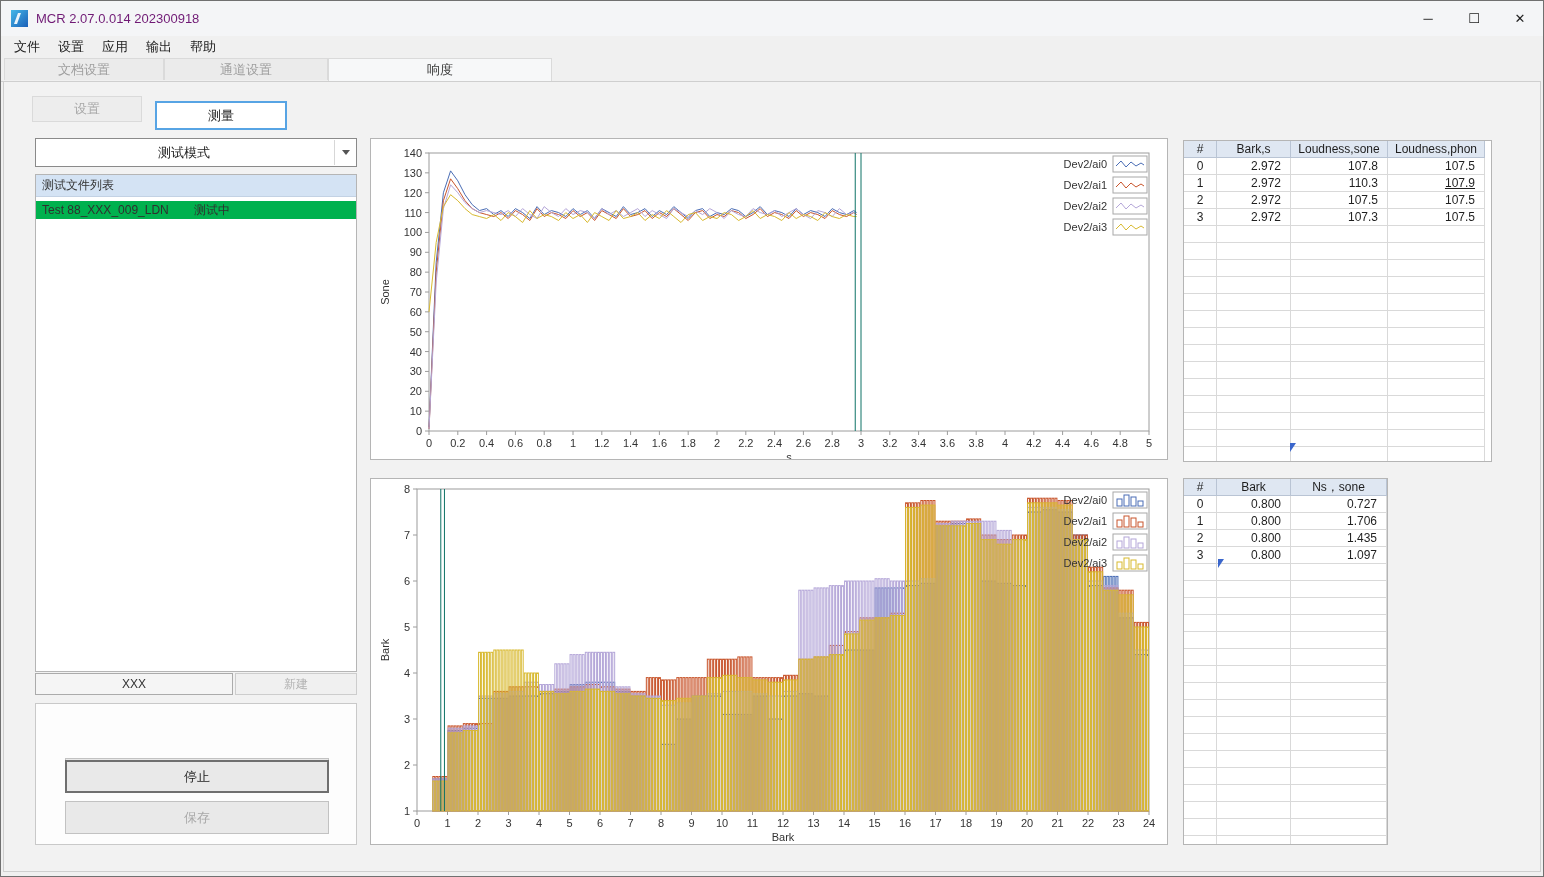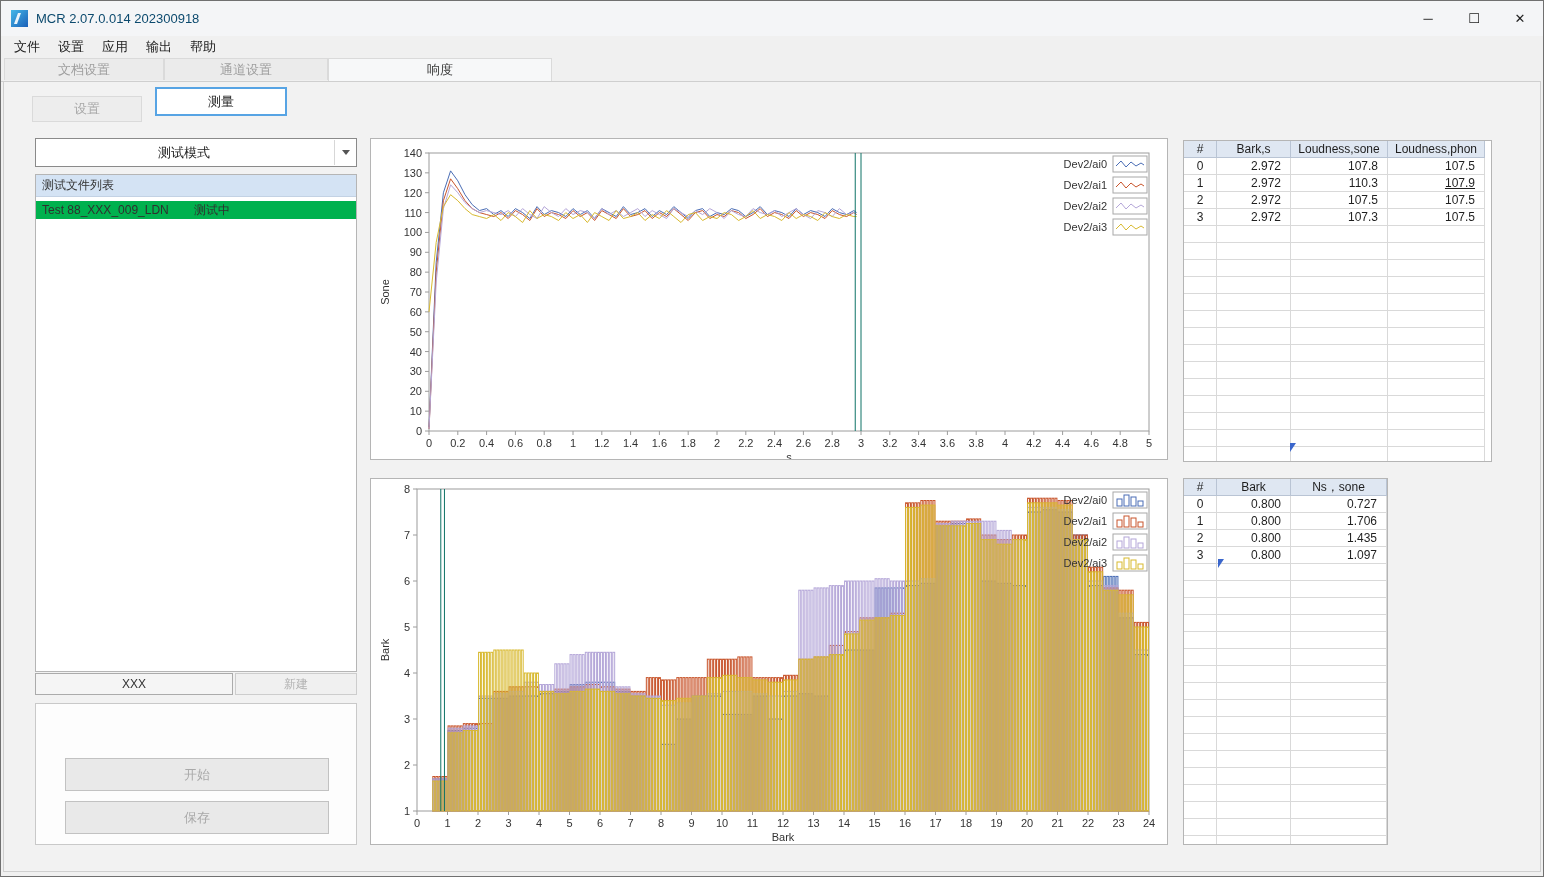--- a/index.html
+++ b/index.html
@@ -10,7 +10,7 @@
   .titlebar{position:absolute;left:1px;top:1px;right:1px;height:35px;background:#f4f5f7;display:flex;align-items:center;}
   .app-icon{width:17px;height:17px;margin:0 8px 0 10px;background:linear-gradient(135deg,#45b8e8 0%,#1a5fb8 100%);position:relative;flex:0 0 auto;}
   .app-icon:after{content:"";position:absolute;left:5px;top:3px;width:3px;height:11px;background:#eaf4fb;transform:skewX(-20deg);}
-  .title-text{font-size:13px;color:#0c4a6e;white-space:nowrap;}
+  .title-text{font-size:13px;color:#701a75;white-space:nowrap;}
   .win-btns{position:absolute;right:0;top:0;height:35px;display:flex;}
   .win-btn{width:46px;height:35px;display:flex;align-items:center;justify-content:center;font-size:13px;color:#1c1c1c;}
   

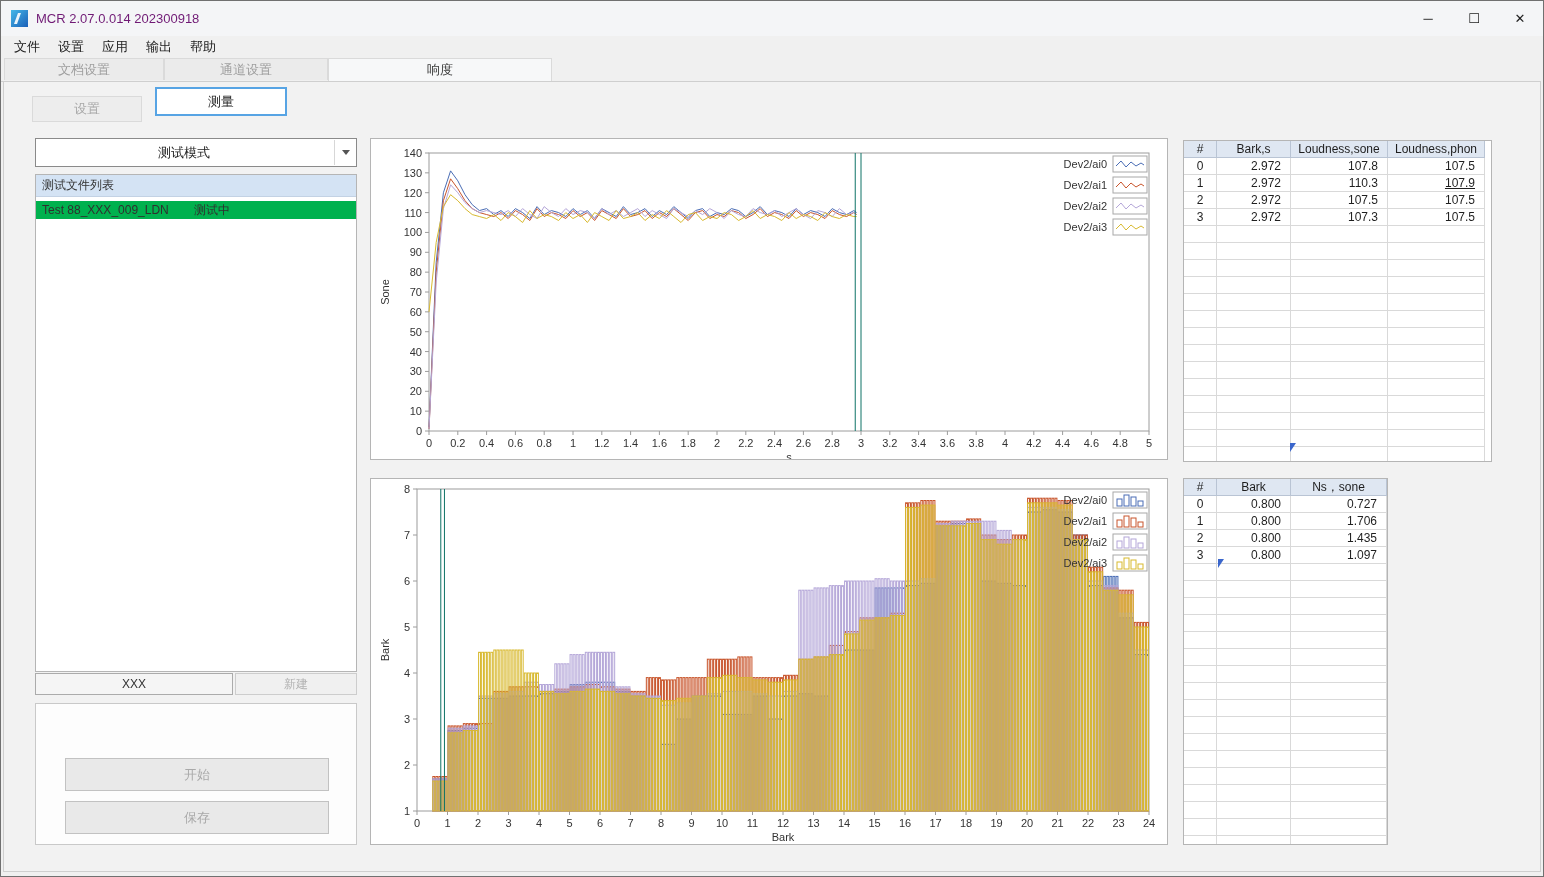--- a/index.html
+++ b/index.html
@@ -26,7 +26,7 @@
   .content-border{position:absolute;left:3px;right:3px;top:81px;bottom:5px;border:1px solid #cfcfcf;background:#f2f2f2;}
   
   .subtab-settings{position:absolute;left:32px;top:96px;width:110px;height:26px;background:#ededed;border:1px solid #dadada;color:#a8a8a8;text-align:center;line-height:24px;font-size:13px;box-sizing:border-box;}
-  .subtab-measure{position:absolute;left:155px;top:87px;width:132px;height:29px;background:#ffffff;border:2px solid #57a4e4;color:#262626;text-align:center;line-height:25px;font-size:13px;box-sizing:border-box;}
+  .subtab-measure{position:absolute;left:155px;top:101px;width:132px;height:29px;background:#ffffff;border:2px solid #57a4e4;color:#262626;text-align:center;line-height:25px;font-size:13px;box-sizing:border-box;}
   
   .combo{position:absolute;left:35px;top:138px;width:322px;height:29px;background:#fff;border:1px solid #8a8a8a;box-sizing:border-box;font-size:13px;}
   .combo-value{position:absolute;left:0;right:24px;top:0;bottom:0;text-align:center;line-height:27px;}

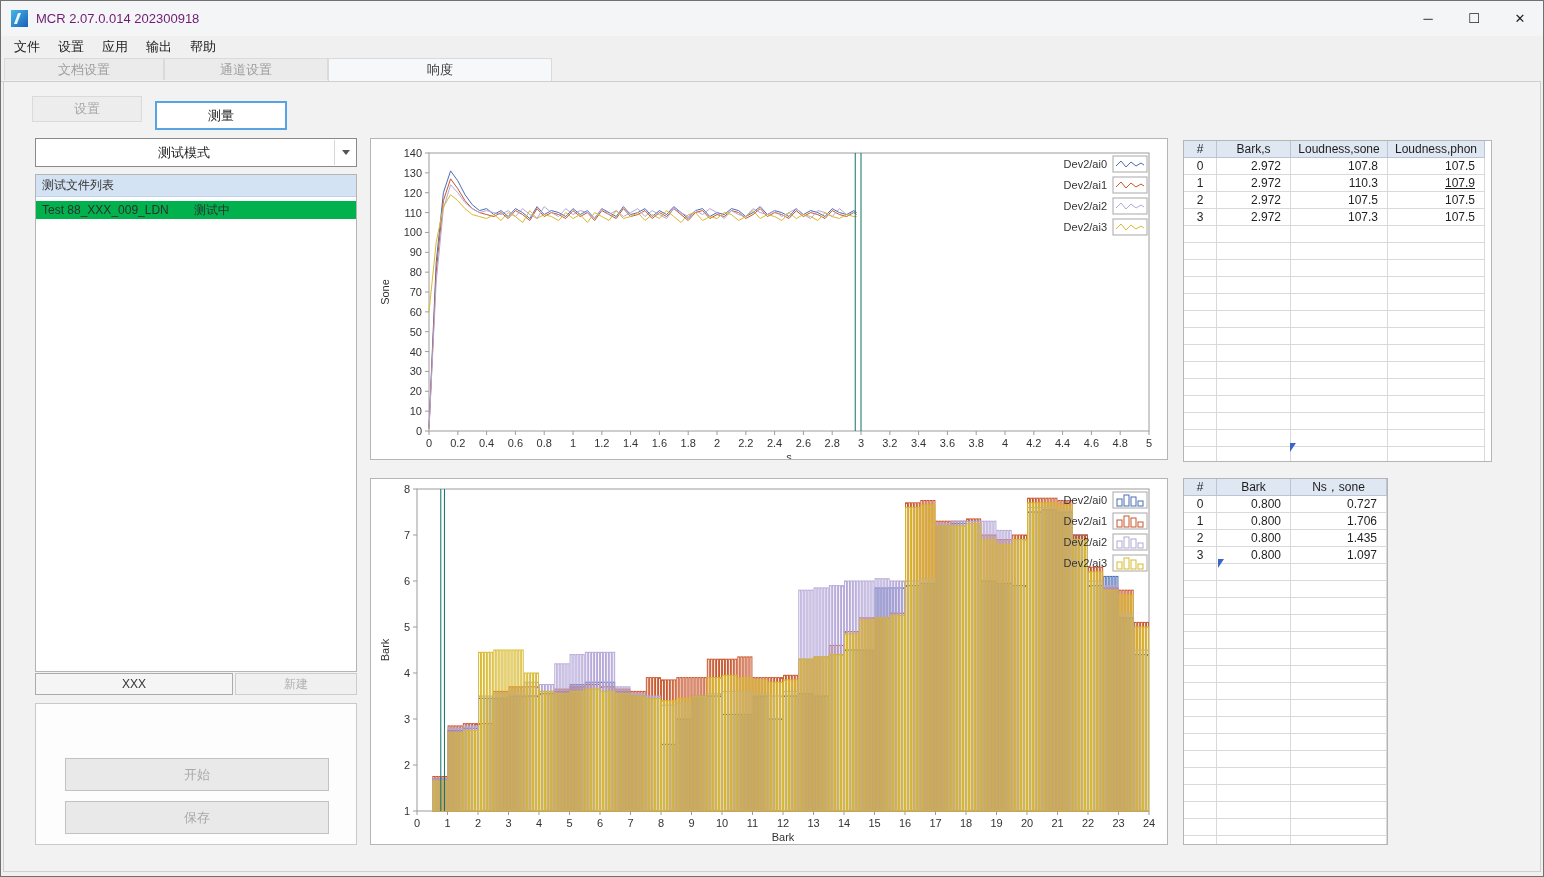--- a/index.html
+++ b/index.html
@@ -115,6 +115,7 @@
 
   <div class="groupbox">
     <div class="gbtn" id="btn-start">开始</div>
+    <div class="gbtn" id="btn-stop">停止</div>
     <div class="gbtn" id="btn-save">保存</div>
   </div>
 

